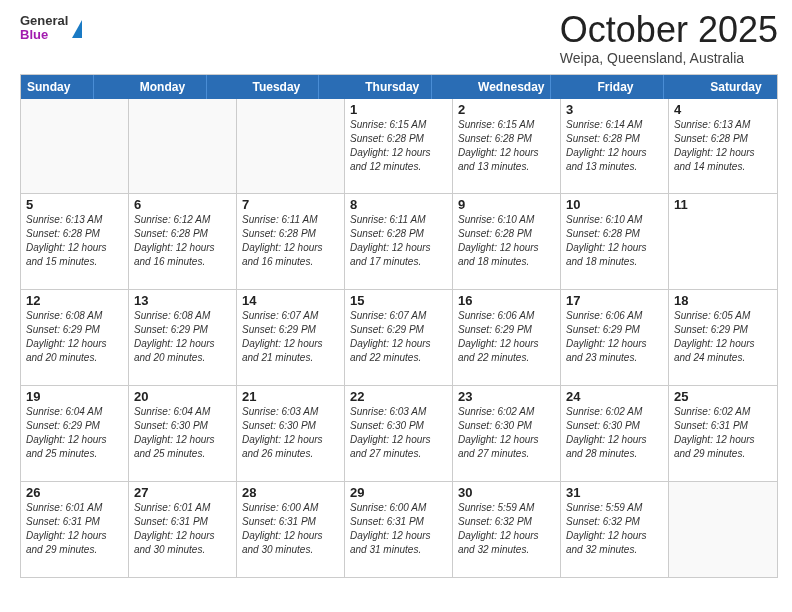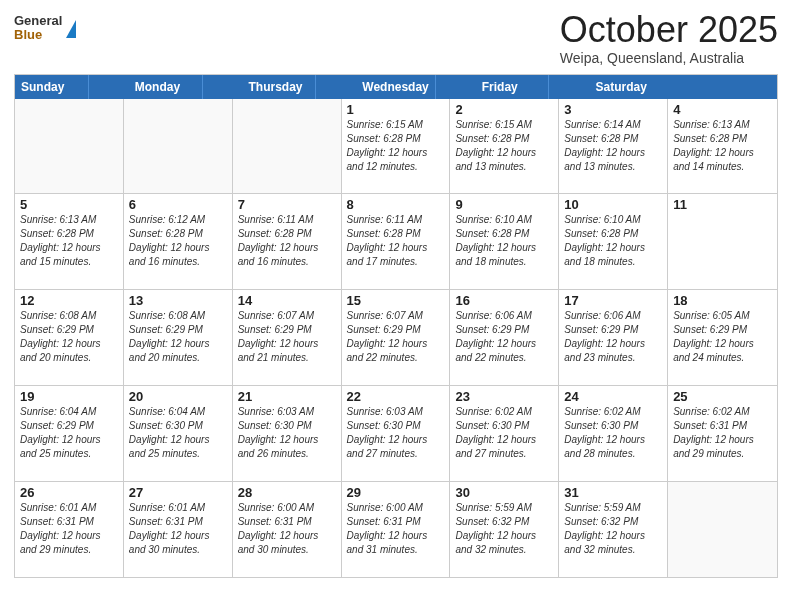--- a/index.html
+++ b/index.html
@@ -13,7 +13,7 @@
     .page {
       width: 792px;
       height: 588px;
-      padding: 10px 14px 10px 14px;
+      padding: 10px 14px 10px 20px;
       display: flex;
       flex-direction: column;
     }

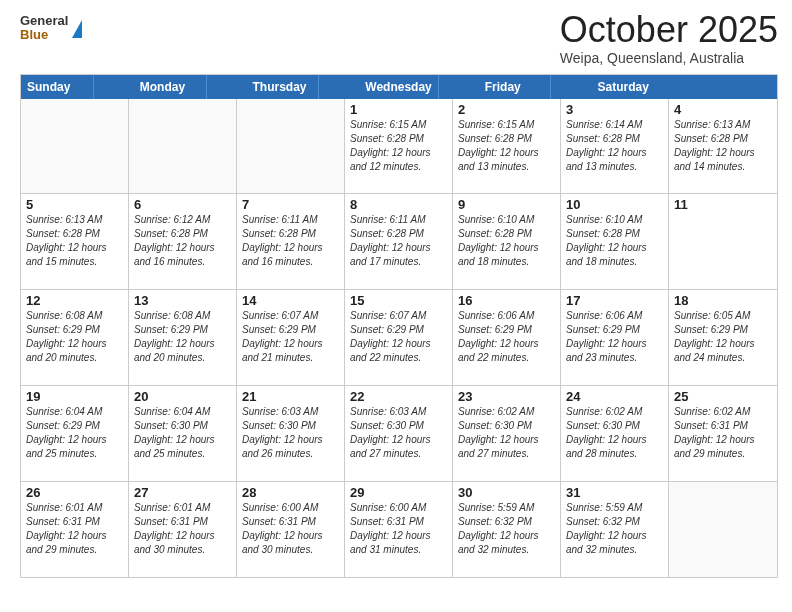--- a/index.html
+++ b/index.html
@@ -36,7 +36,7 @@
       line-height: 1.1;
     }
     .logo-general { color: #333; }
-    .logo-blue { color: #a16207; }
+    .logo-blue { color: #a21caf; }
     .logo-triangle {
       width: 0;
       height: 0;

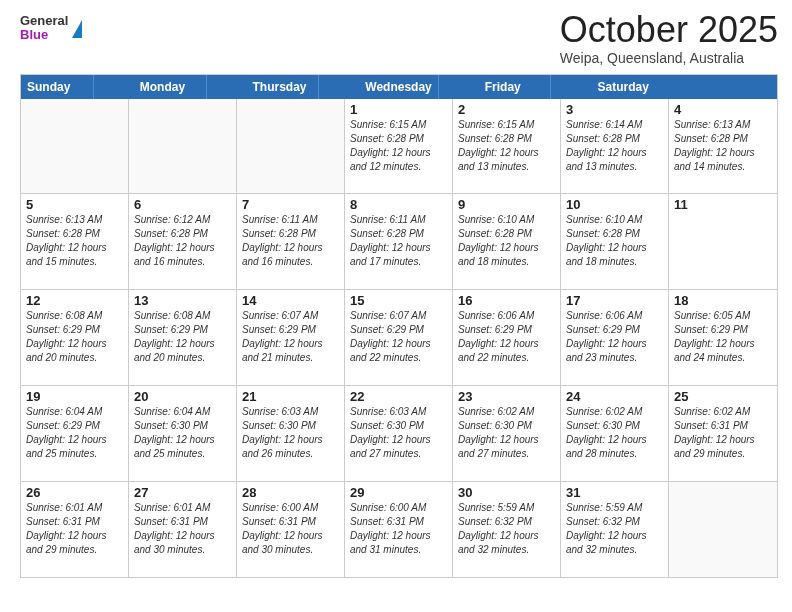--- a/index.html
+++ b/index.html
@@ -137,6 +137,7 @@
     <div class="cal-header-row">
     <div class="cal-header-cell">Sunday</div>
         <div class="cal-header-cell">Monday</div>
+        <div class="cal-header-cell">Tuesday</div>
         <div class="cal-header-cell">Thursday</div>
         <div class="cal-header-cell">Wednesday</div>
         <div class="cal-header-cell">Friday</div>

